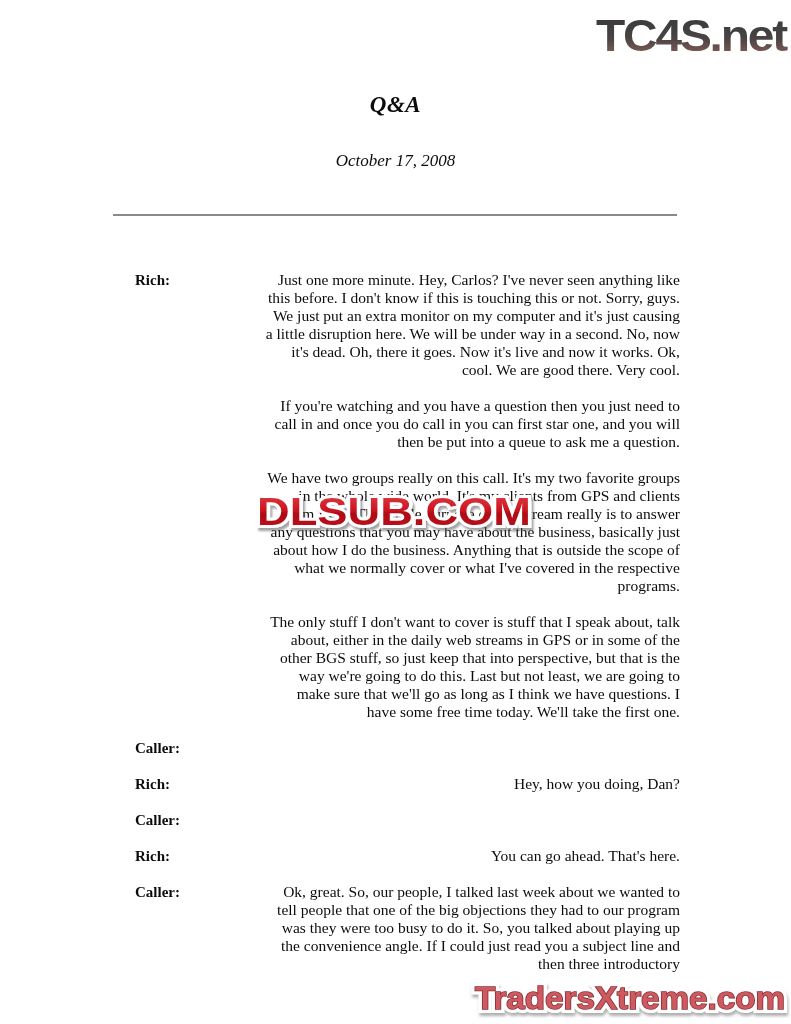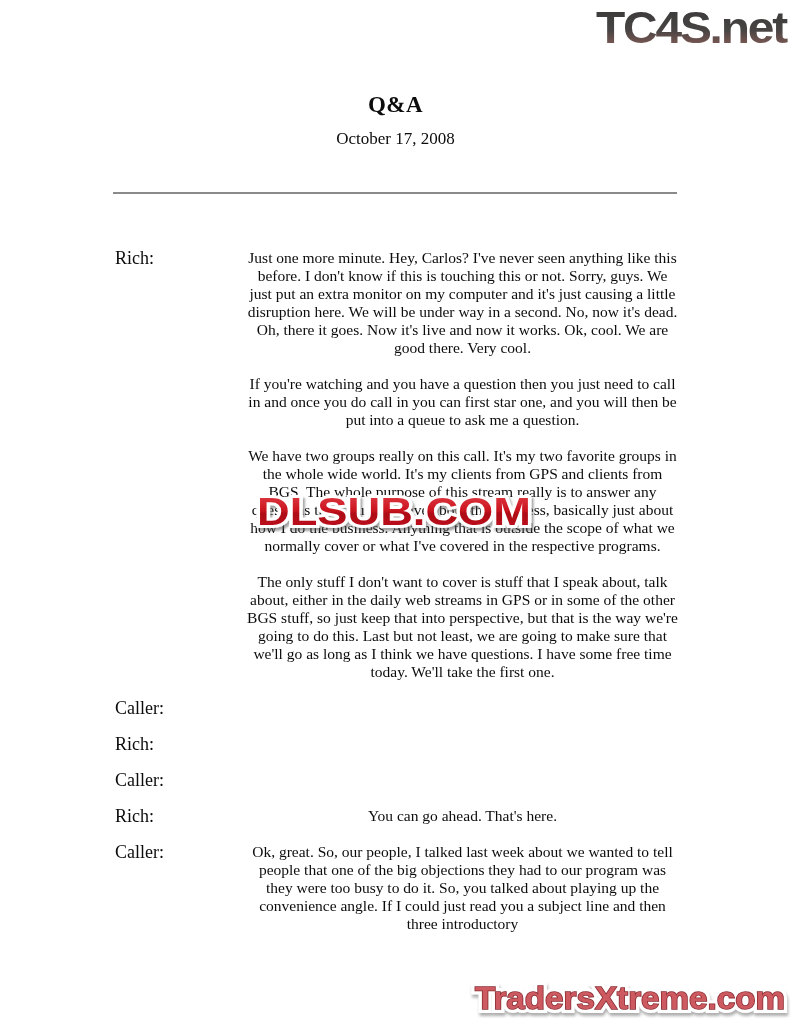--- a/index.html
+++ b/index.html
@@ -13,7 +13,7 @@
   }
   
   .logo-top {
-    position: absolute; top: 2px; right: 1px;
+    position: absolute; top: 10px; right: 1px;
     width: 196px; height: 50px;
   }
   

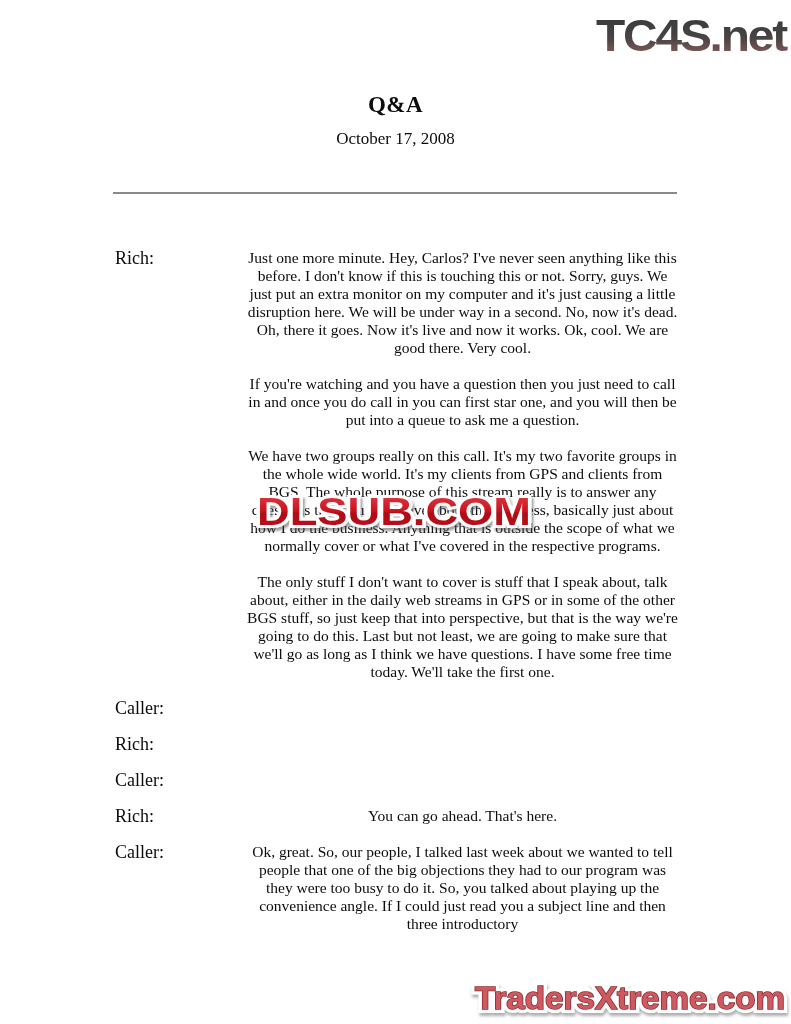--- a/index.html
+++ b/index.html
@@ -17,7 +17,7 @@
     width: 196px; height: 50px;
   }
   
-  .doc-header { padding-top: 92px; text-align: center; }
+  .doc-header { padding-top: 92px; text-align: center; font-style: italic; }
   .doc-title {
     font-size: 23px; font-weight: bold; letter-spacing: 0.5px;
   }

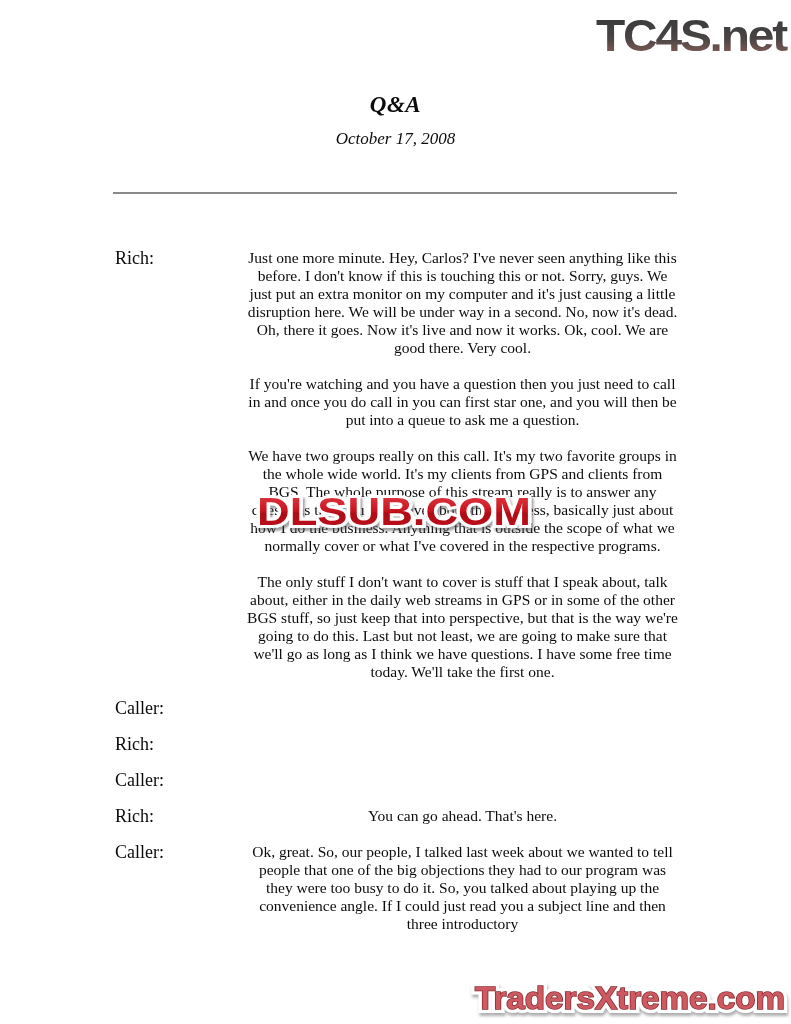--- a/index.html
+++ b/index.html
@@ -22,7 +22,7 @@
     font-size: 23px; font-weight: bold; letter-spacing: 0.5px;
   }
   .doc-date {
-    margin-top: 11px; font-size: 17px;
+    margin-top: 33px; font-size: 17px;
   }
   .divider {
     margin: 43px 0 0 113px;

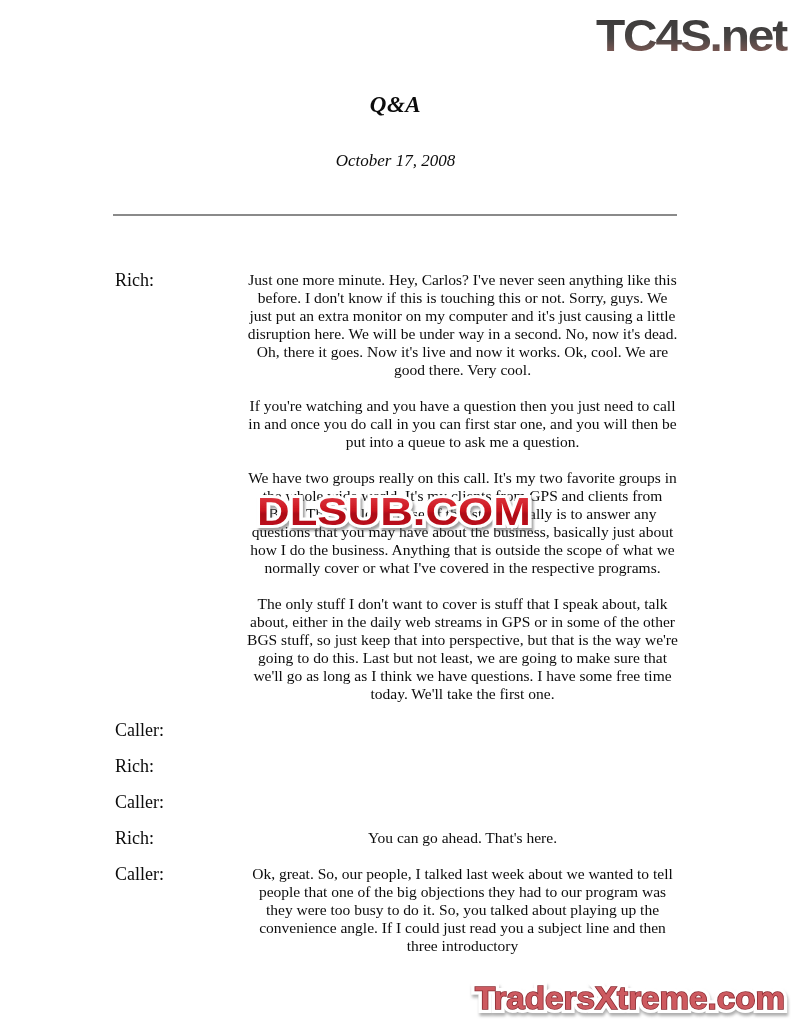--- a/index.html
+++ b/index.html
@@ -34,7 +34,7 @@
   .t-row { display: flex; margin-bottom: 18px; }
   .t-speaker {
     flex: 0 0 94px;
-    font-weight: normal; font-size: 18px; line-height: 18px;
+    font-weight: bold; font-size: 15px; line-height: 18px; margin-left: 20px;
   }
   .t-text {
     flex: 1 1 auto; width: 471px;

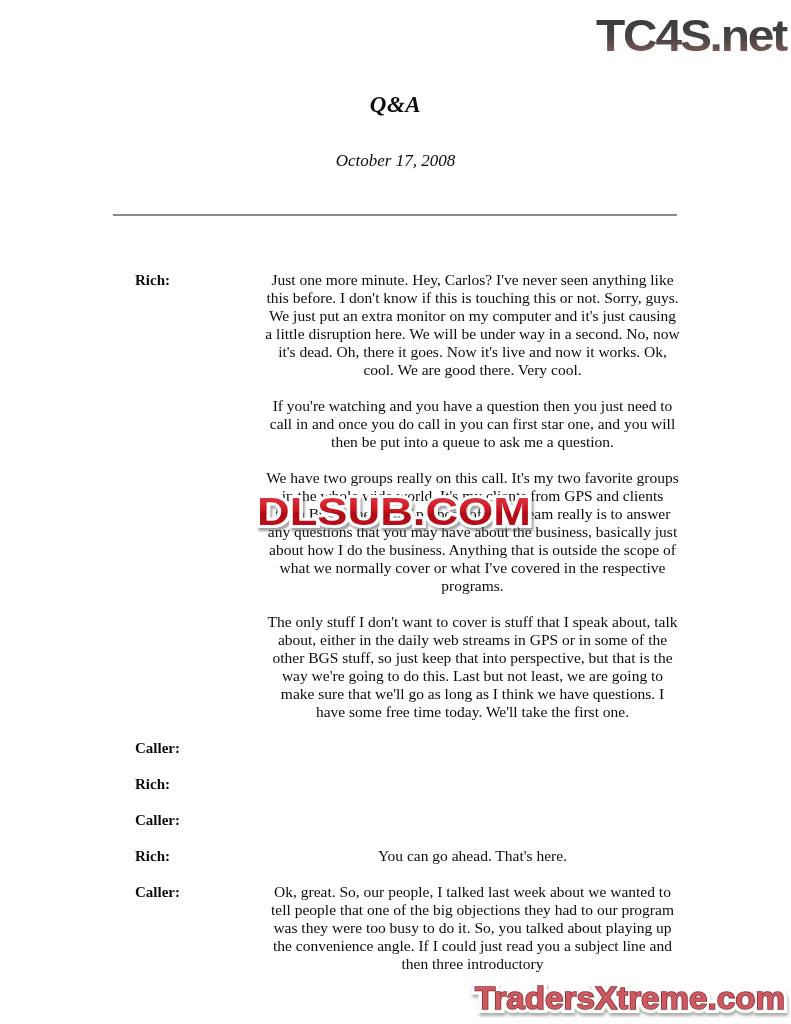--- a/index.html
+++ b/index.html
@@ -39,7 +39,7 @@
   .t-text {
     flex: 1 1 auto; width: 471px;
     font-size: 15.5px; line-height: 18px;
-    text-align: center;
+    text-align: right;
     margin-left: 36px;
   }
   

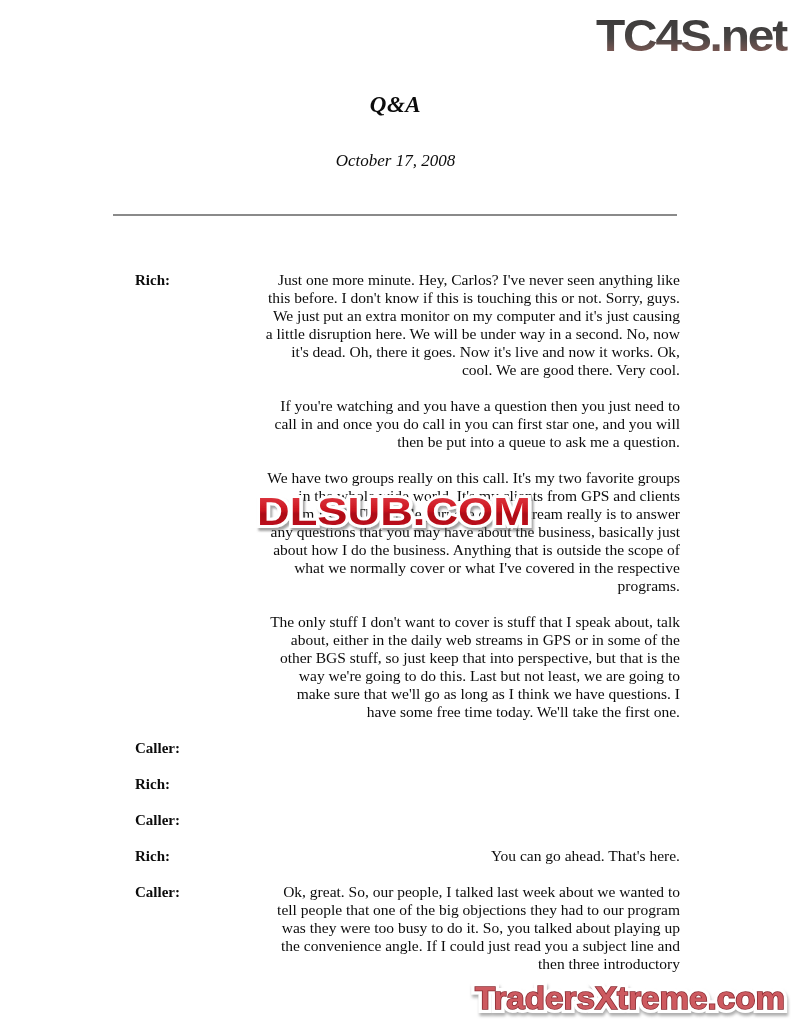--- a/index.html
+++ b/index.html
@@ -104,6 +104,7 @@
 
   <div class="t-row">
     <div class="t-speaker">Rich:</div>
+    <div class="t-text">Hey, how you doing, Dan?</div>
   </div>
 
   <div class="t-row">

